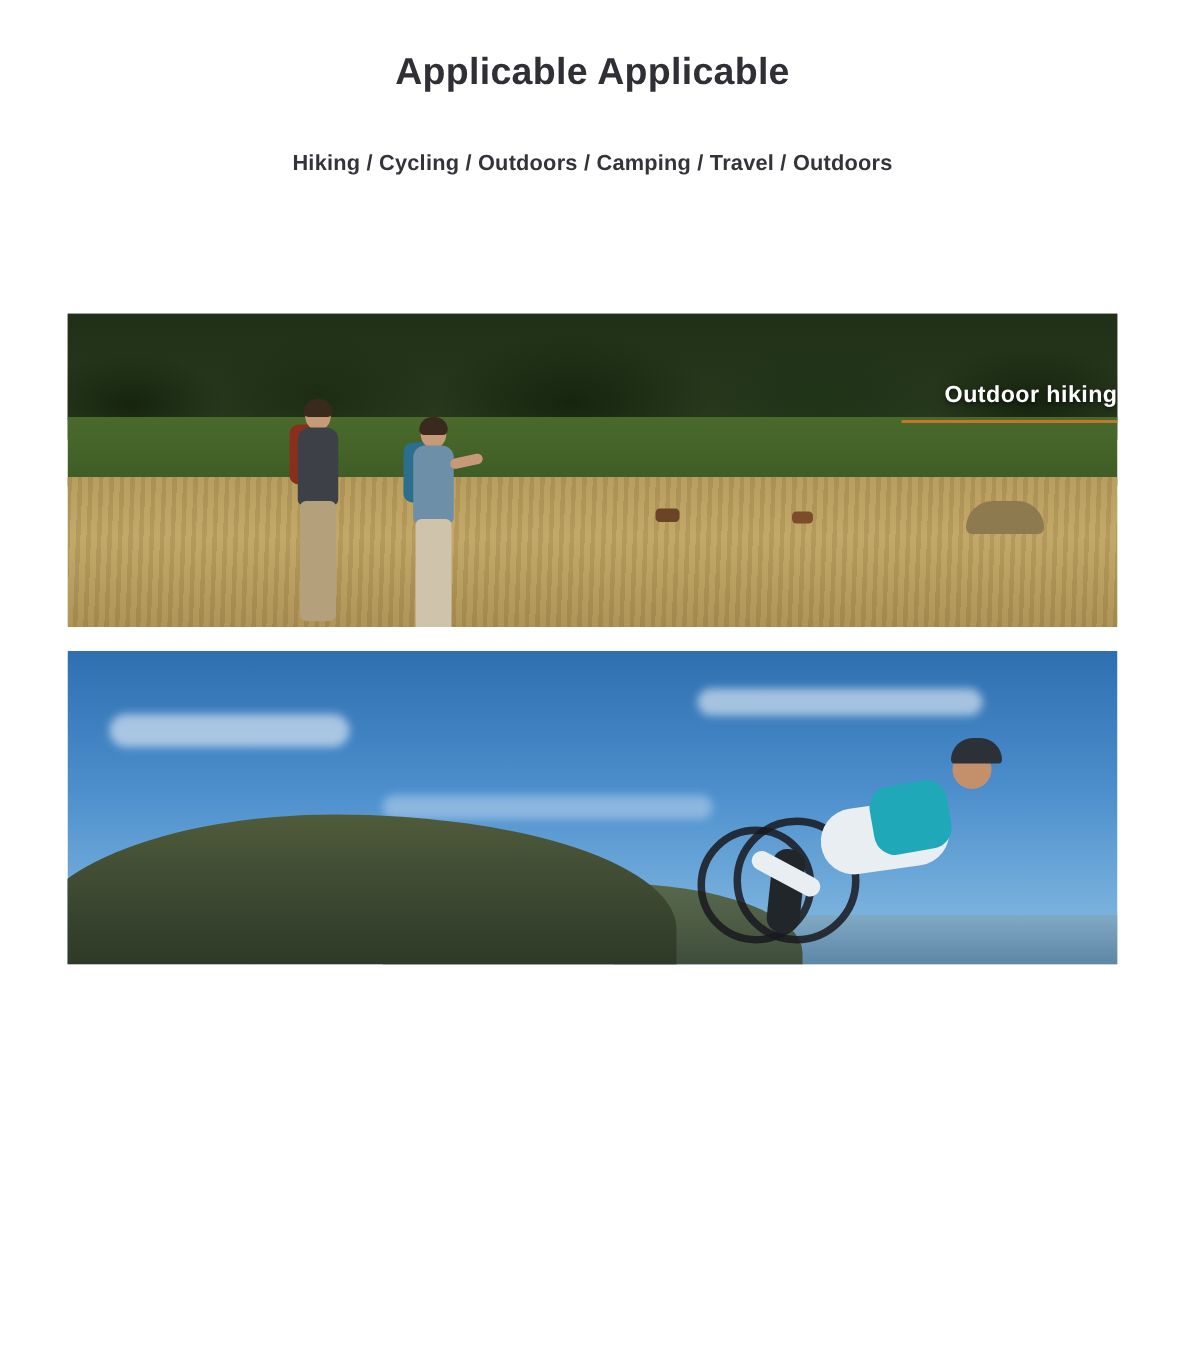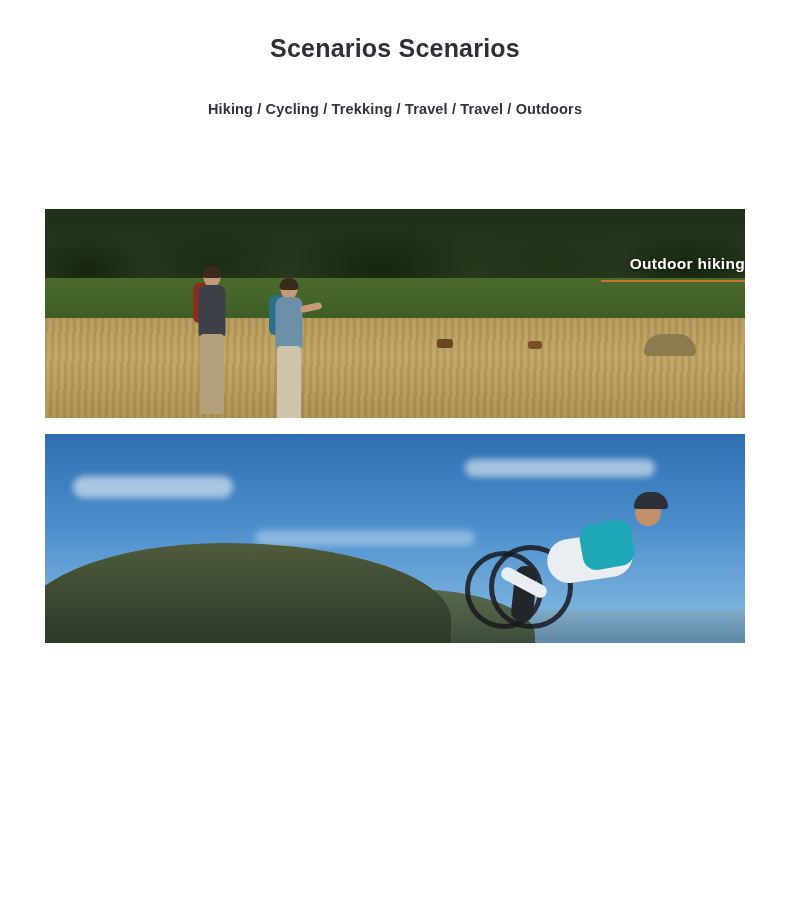--- a/index.html
+++ b/index.html
@@ -204,7 +204,7 @@
 <div class="page">
 
   <div class="header">
-    <div class="title">Scenarios Scenarios</div>
+    <div class="title">Applicable Applicable</div>
     <div class="subtitle">Hiking / Cycling / Trekking / Travel / Travel / Outdoors</div>
   </div>
 

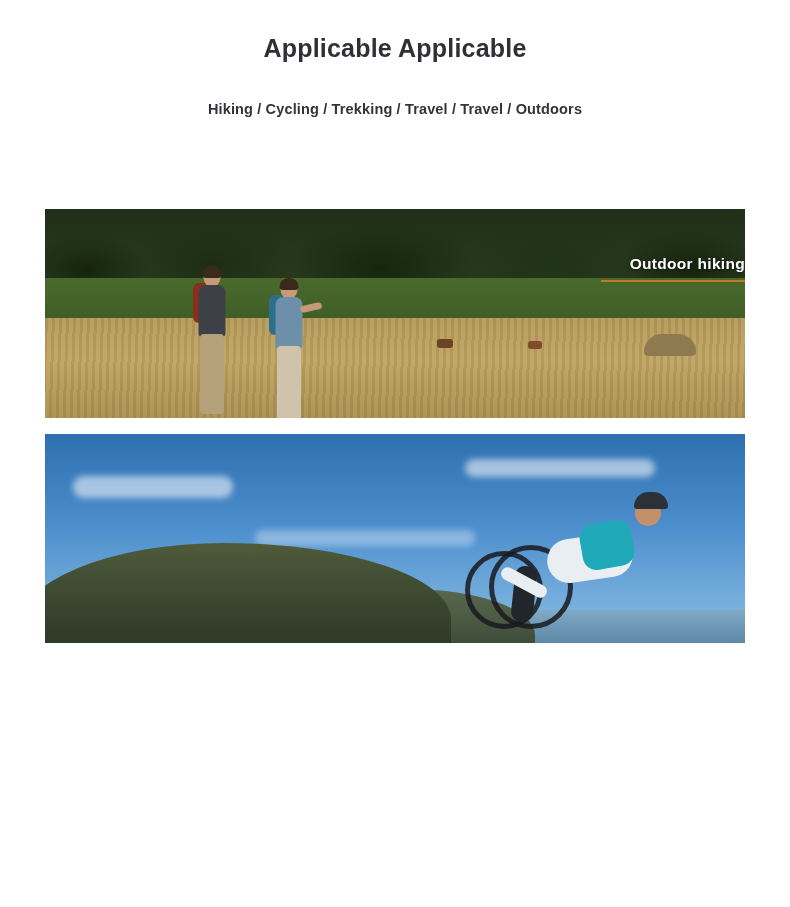--- a/index.html
+++ b/index.html
@@ -205,7 +205,7 @@
 
   <div class="header">
     <div class="title">Applicable Applicable</div>
-    <div class="subtitle">Hiking / Cycling / Trekking / Travel / Travel / Outdoors</div>
+    <div class="subtitle">Hiking / Cycling / Outdoors / Camping / Travel / Outdoors</div>
   </div>
 
   <div class="scenes">

